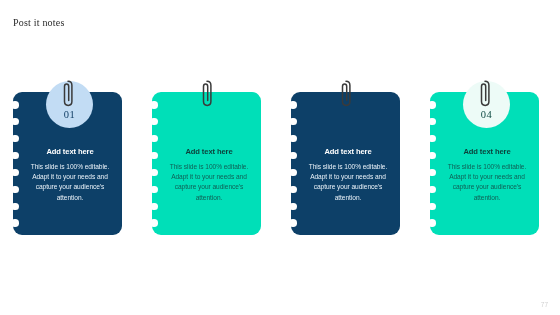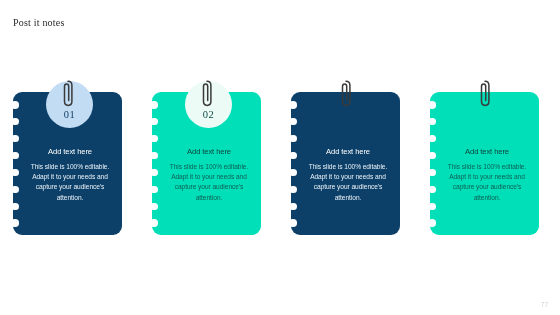--- a/index.html
+++ b/index.html
@@ -194,9 +194,6 @@
       <span class="hole"></span>
       <span class="hole"></span>
     </div>
-    <div class="badge">
-      <span class="badge-number">02</span>
-    </div>
     <svg class="paperclip" viewBox="0 0 14 30">
       <path d="M7 2.2 C9.6 2.2 10.9 4.0 10.9 6.2 L10.9 22.6 C10.9 25.0 9.3 26.4 7.2 26.4 C5.1 26.4 3.5 25.0 3.5 22.6 L3.5 7.4 C3.5 6.0 4.4 5.1 5.6 5.1 C6.8 5.1 7.7 6.0 7.7 7.4 L7.7 21.6" fill="none" stroke="#3a3a3a" stroke-width="1.5" stroke-linecap="round" stroke-linejoin="round"></path>
     </svg>

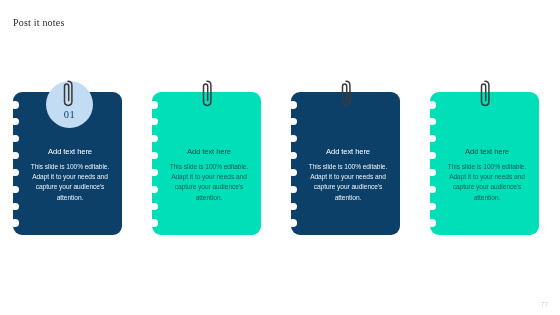--- a/index.html
+++ b/index.html
@@ -234,6 +234,9 @@
       <span class="hole"></span>
       <span class="hole"></span>
     </div>
+    <div class="badge">
+      <span class="badge-number">04</span>
+    </div>
     <svg class="paperclip" viewBox="0 0 14 30">
       <path d="M7 2.2 C9.6 2.2 10.9 4.0 10.9 6.2 L10.9 22.6 C10.9 25.0 9.3 26.4 7.2 26.4 C5.1 26.4 3.5 25.0 3.5 22.6 L3.5 7.4 C3.5 6.0 4.4 5.1 5.6 5.1 C6.8 5.1 7.7 6.0 7.7 7.4 L7.7 21.6" fill="none" stroke="#3a3a3a" stroke-width="1.5" stroke-linecap="round" stroke-linejoin="round"></path>
     </svg>

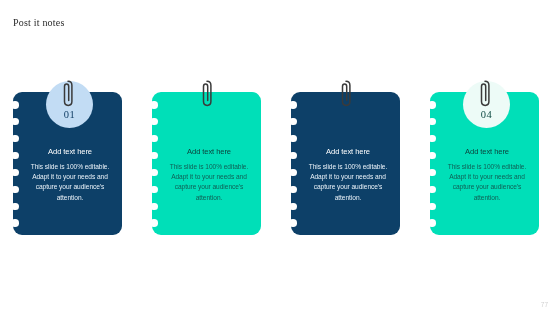--- a/index.html
+++ b/index.html
@@ -130,7 +130,7 @@
   }
   .card-heading {
     font-size: 7.6px;
-    font-weight: normal;
+    font-weight: bold;
     letter-spacing: -0.1px;
     margin-bottom: 6px;
   }

